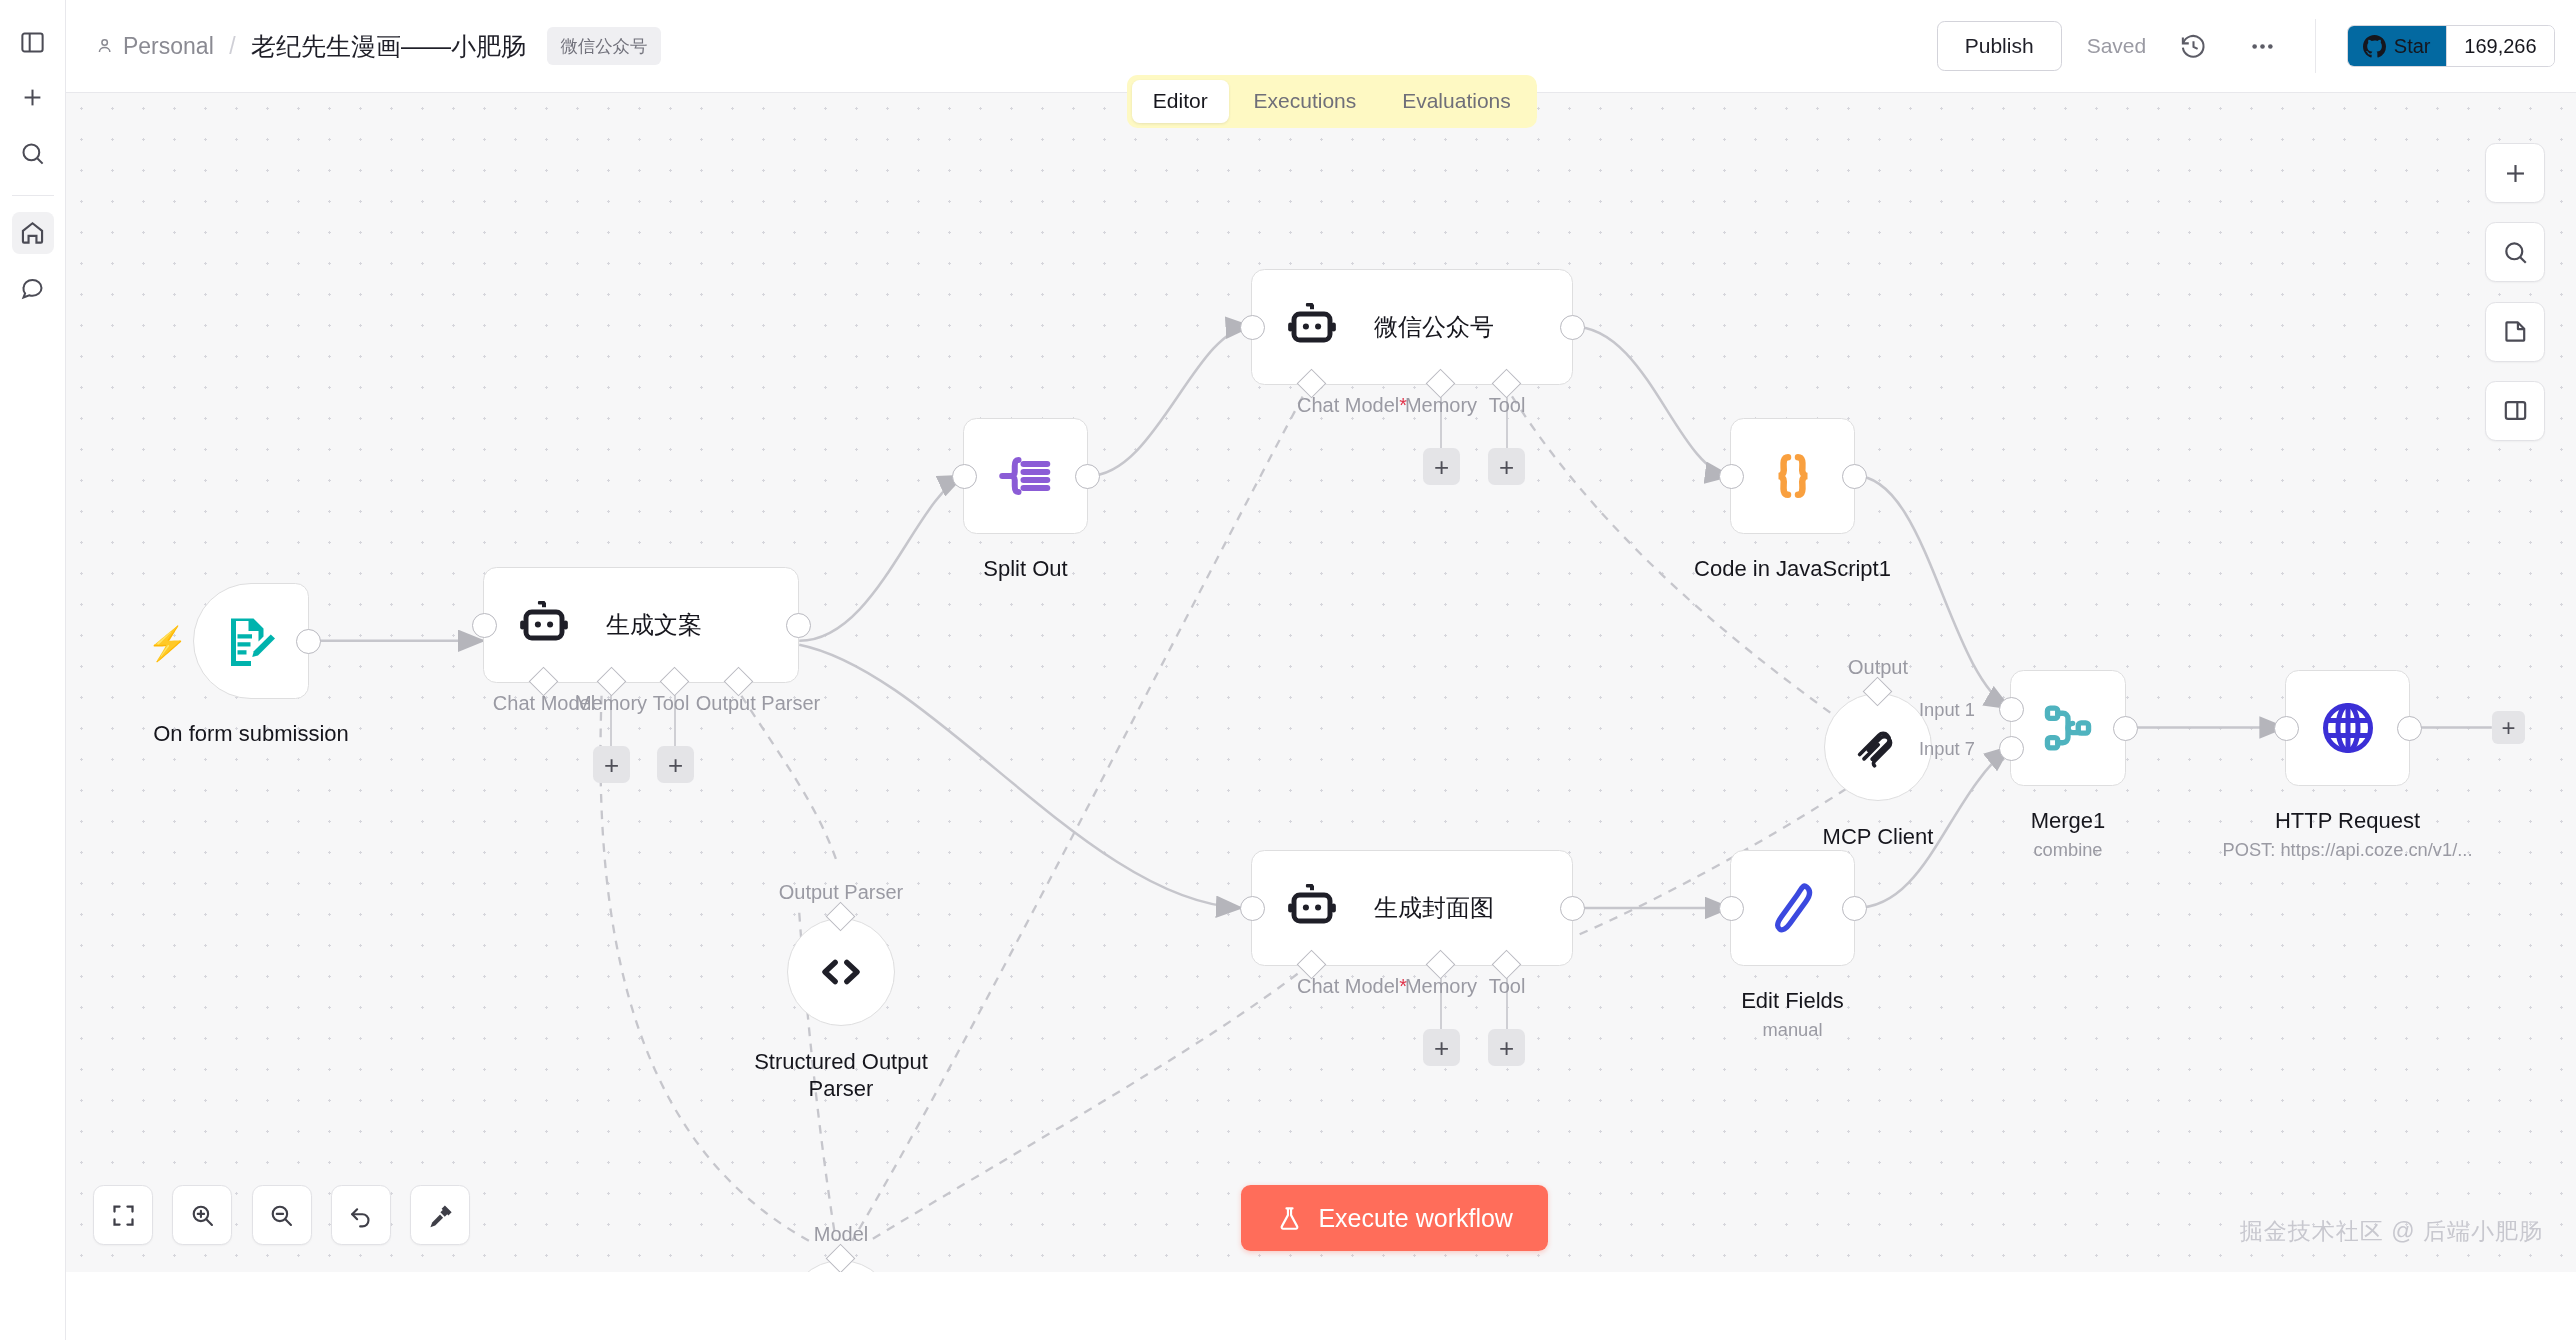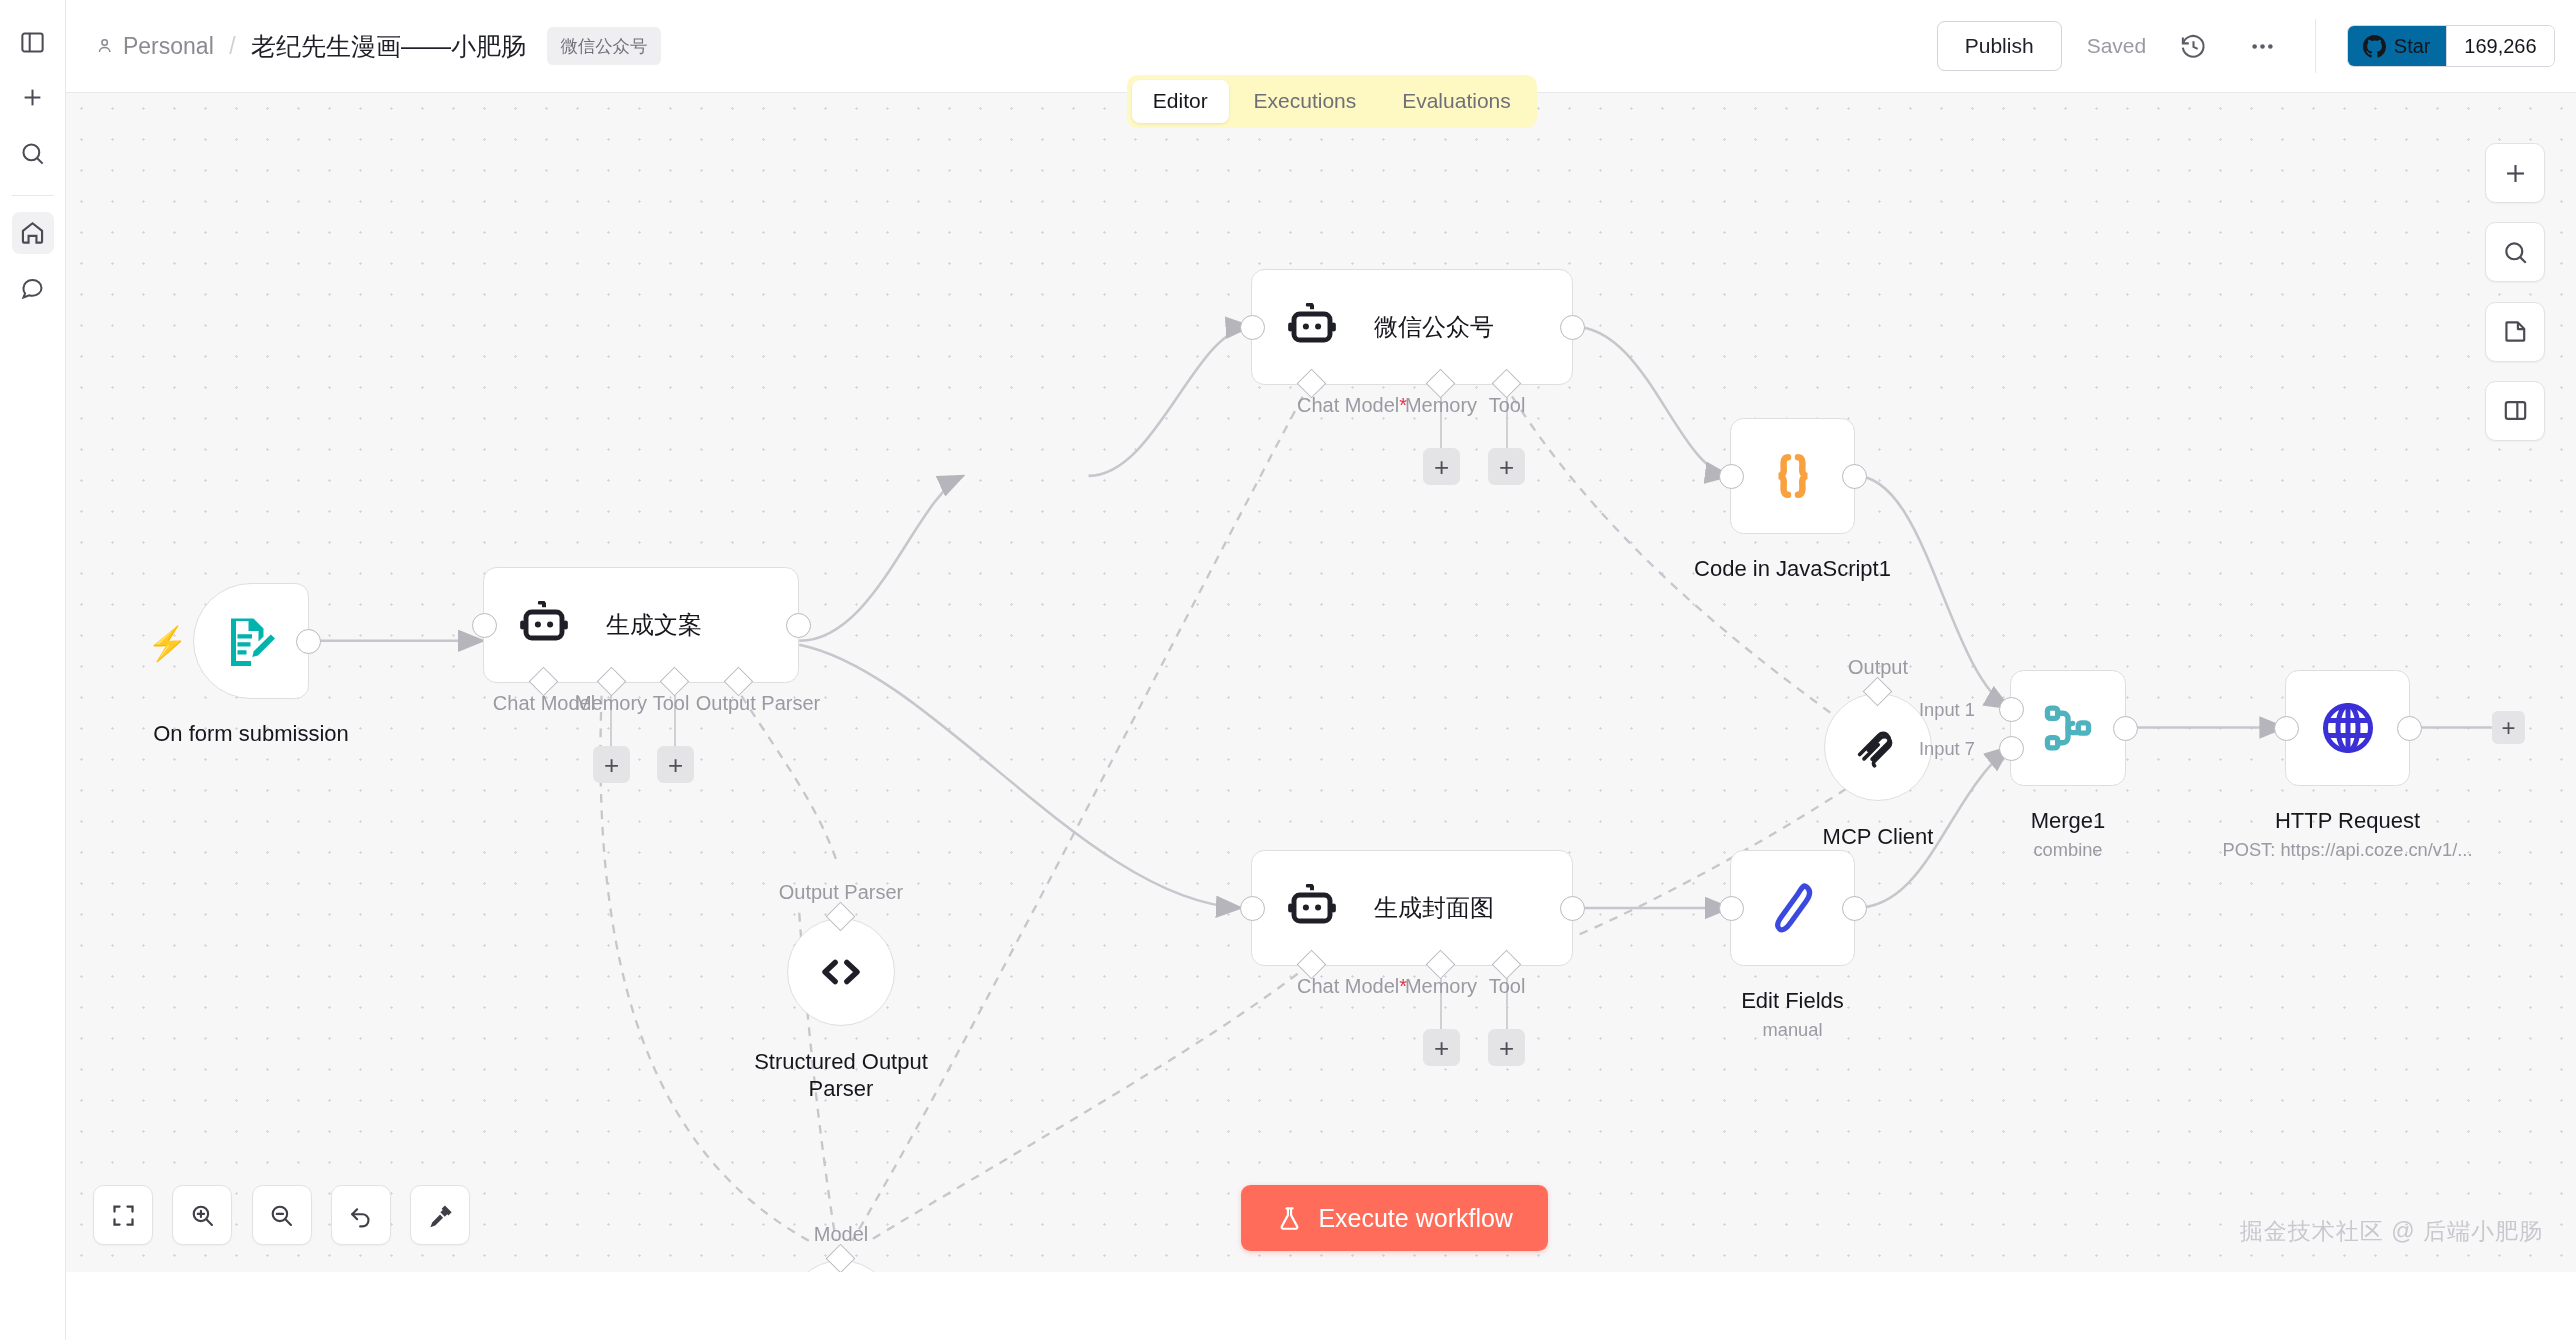--- a/index.html
+++ b/index.html
@@ -327,6 +327,25 @@
       </div>
     </div>
 
+    <div class="node" style="left:897px; top:325px;">
+      <div class="nbox" style="width:125px;height:116px;justify-content:center;">
+        <svg width="60" height="60" viewBox="0 0 24 24">
+          <g stroke="#8b5cd6" stroke-width="2.4" stroke-linecap="round">
+            <line x1="2.5" y1="12" x2="6" y2="12"></line>
+            <path d="M9 5.6c-1.3 0-1.5 1-1.5 2.4v2.4c0 .9-.6 1.6-1.5 1.6.9 0 1.5.7 1.5 1.6V16c0 1.4.2 2.4 1.5 2.4" fill="none"></path>
+            <line x1="11" y1="7.2" x2="20.5" y2="7.2"></line>
+            <line x1="11" y1="10.4" x2="20.5" y2="10.4"></line>
+            <line x1="11" y1="13.6" x2="20.5" y2="13.6"></line>
+            <line x1="11" y1="16.8" x2="20.5" y2="16.8"></line>
+          </g>
+        </svg>
+        <div class="port in"></div>
+        <div class="port out"></div>
+      </div>
+      <div class="nlabel-wrap" style="top:123px;">
+        <div class="ntitle">Split Out</div>
+      </div>
+    </div>
 
     <div class="node" style="left:1185px; top:176px;">
       <div class="nbox" style="width:322px;height:116px;padding-left:33px;gap:35px;">

